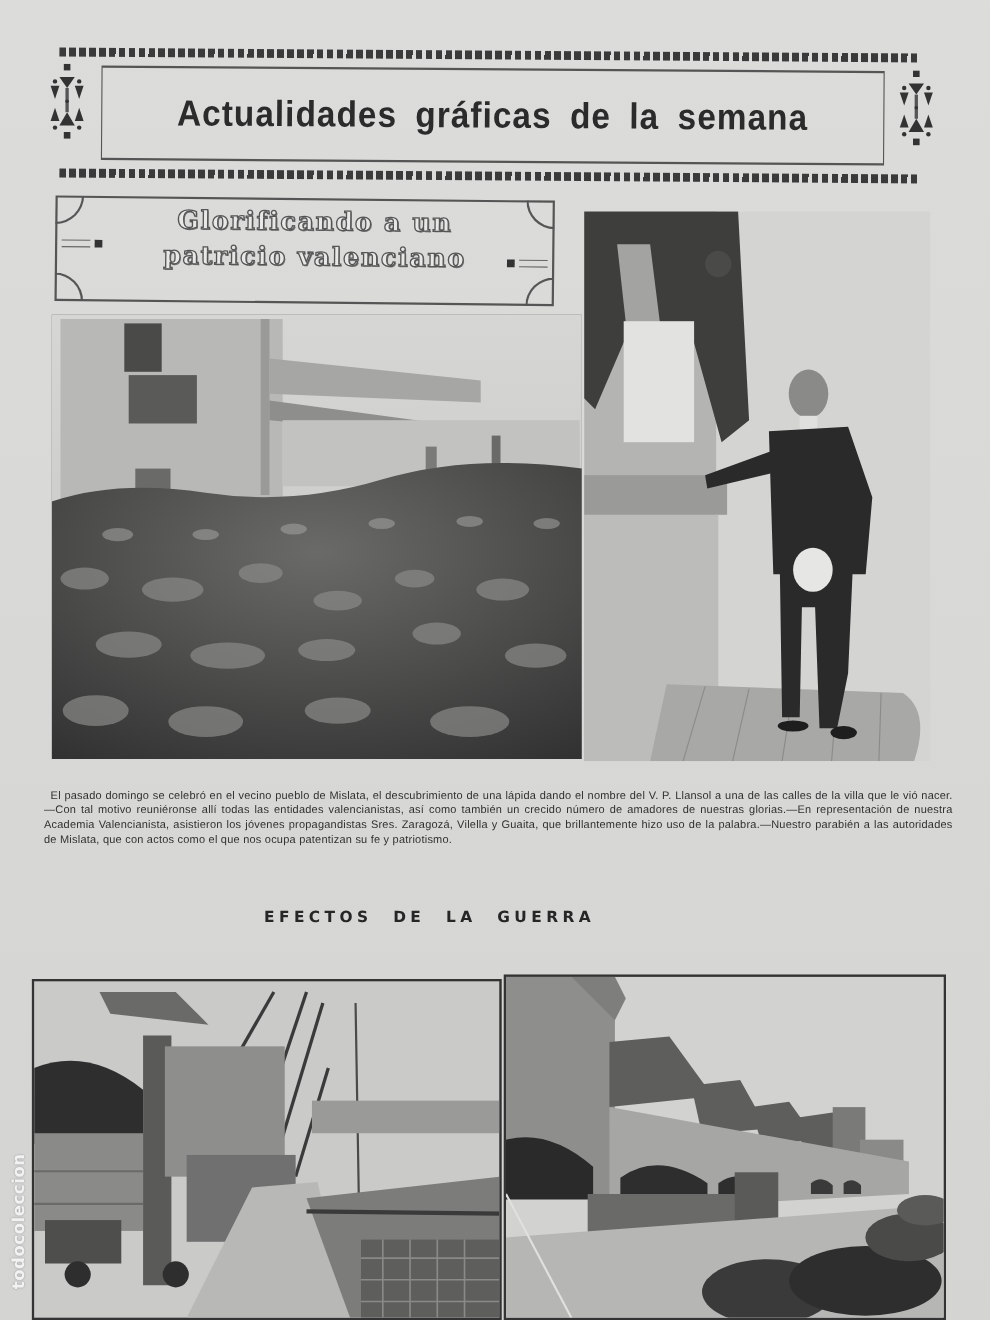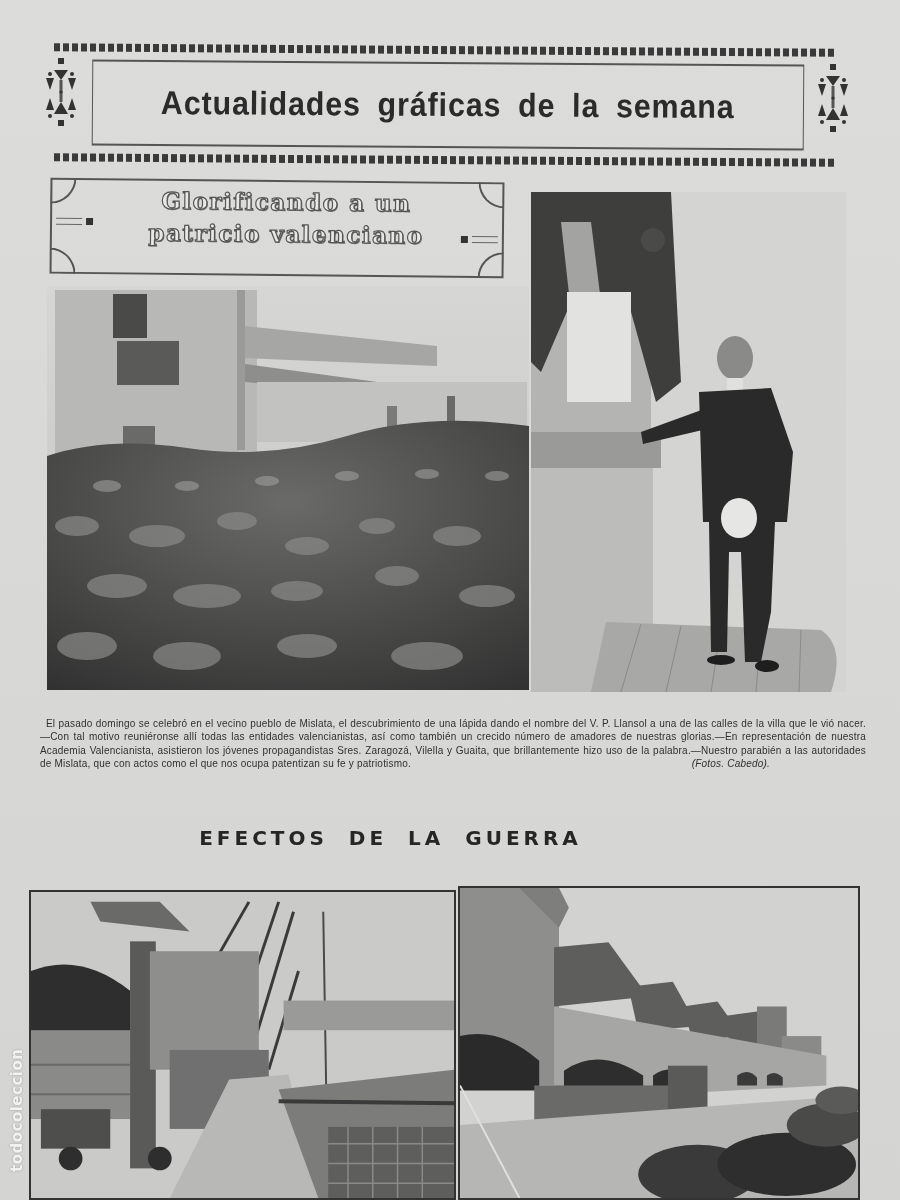--- a/index.html
+++ b/index.html
@@ -282,7 +282,6 @@
 
   <div class="caption">
     <span>El pasado domingo se celebró en el vecino pueblo de Mislata, el descubrimiento de una lápida dando el nombre del V. P. Llansol a una de las calles de la villa que le vió nacer.—Con tal motivo reuniéronse allí todas las entidades valencianistas, así como también un crecido número de amadores de nuestras glorias.—En representación de nuestra Academia Valencianista, asistieron los jóvenes propagandistas Sres. Zaragozá, Vilella y Guaita, que brillantemente hizo uso de la palabra.—Nuestro parabién a las autoridades de Mislata, que con actos como el que nos ocupa patentizan su fe y patriotismo.</span>
-    <span class="credit">(Fotos. Cabedo).</span>
   </div>
 
   <div class="sec2-title">EFECTOS DE LA GUERRA</div>

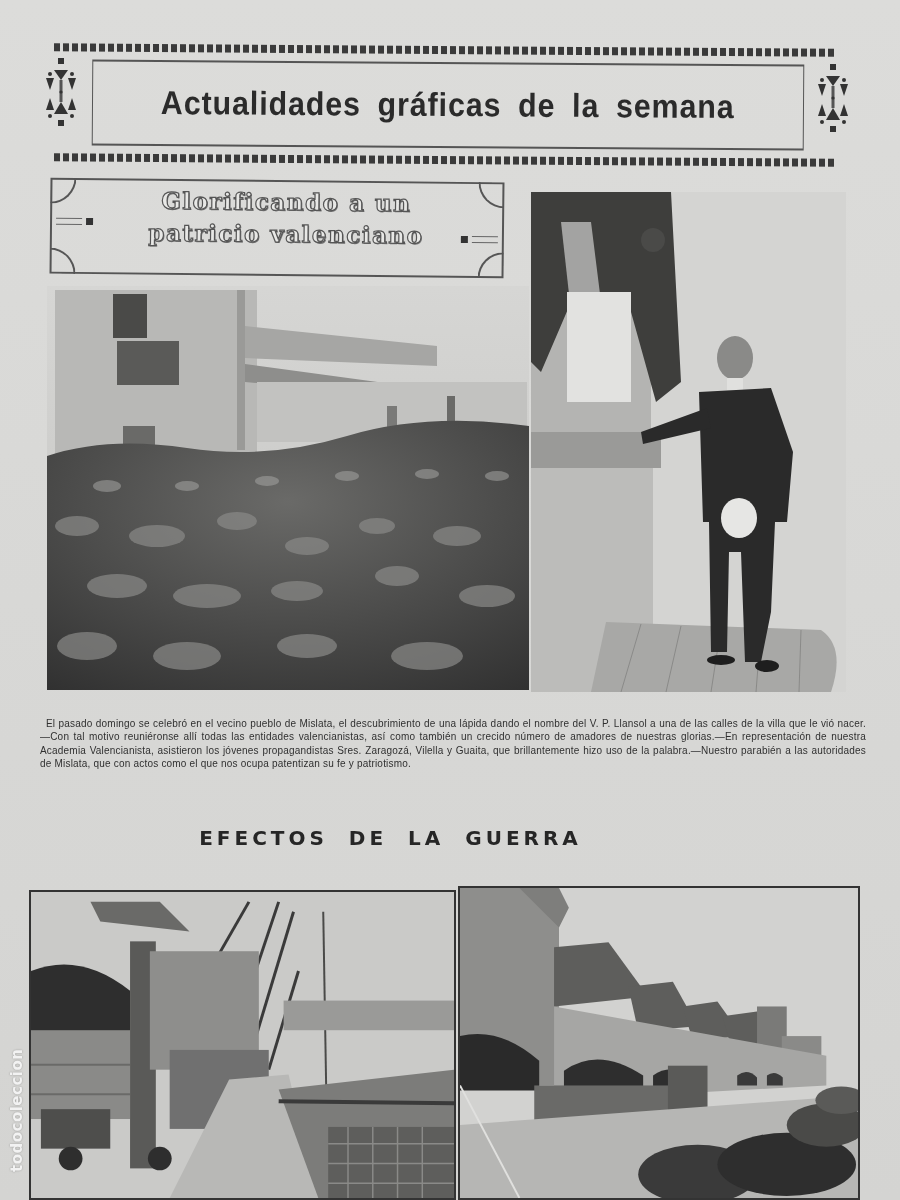--- a/index.html
+++ b/index.html
@@ -111,7 +111,7 @@
       text-align: center;
       font-family: "DejaVu Sans", sans-serif;
       font-weight: bold;
-      font-size: 20px;
+      font-size: 14px;
       letter-spacing: 4px;
       color: #262626;
       word-spacing: 10px;

